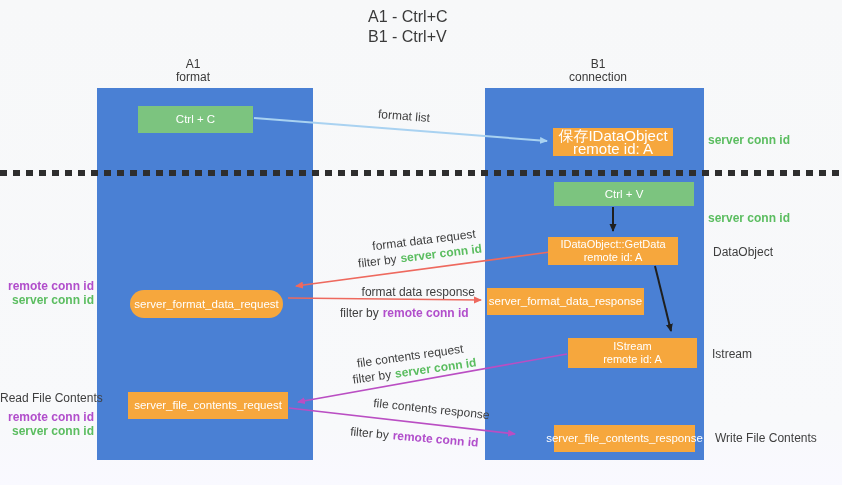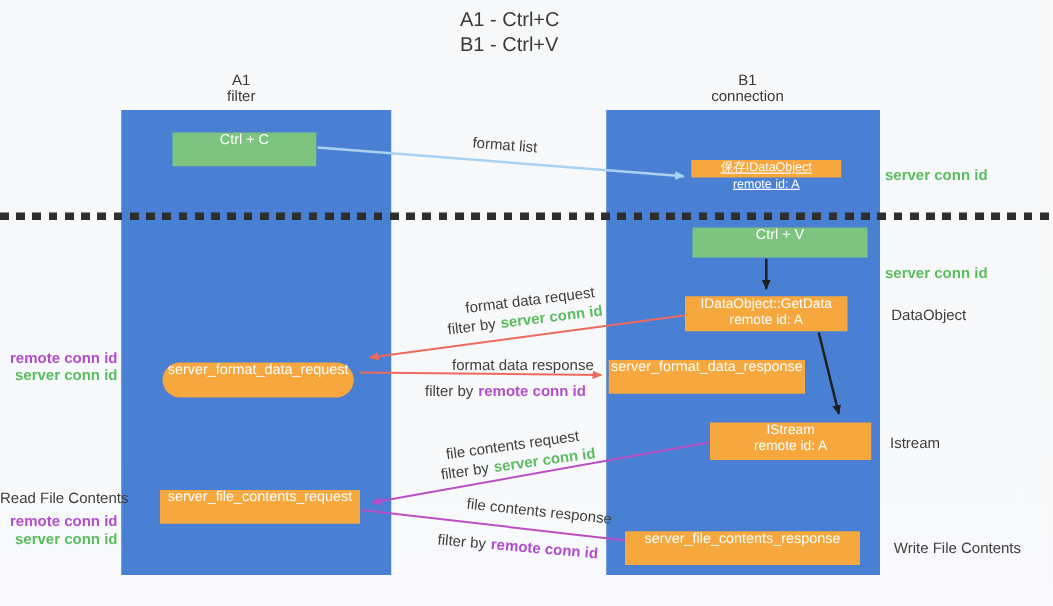--- a/index.html
+++ b/index.html
@@ -79,7 +79,7 @@
 
   <div class="abs lane-header" style="left:133px; top:58px; width:120px;">
     <div>A1</div>
-    <div>filter</div>
+    <div>format</div>
   </div>
   <div class="abs lane-header" style="left:538px; top:58px; width:120px;">
     <div>B1</div>

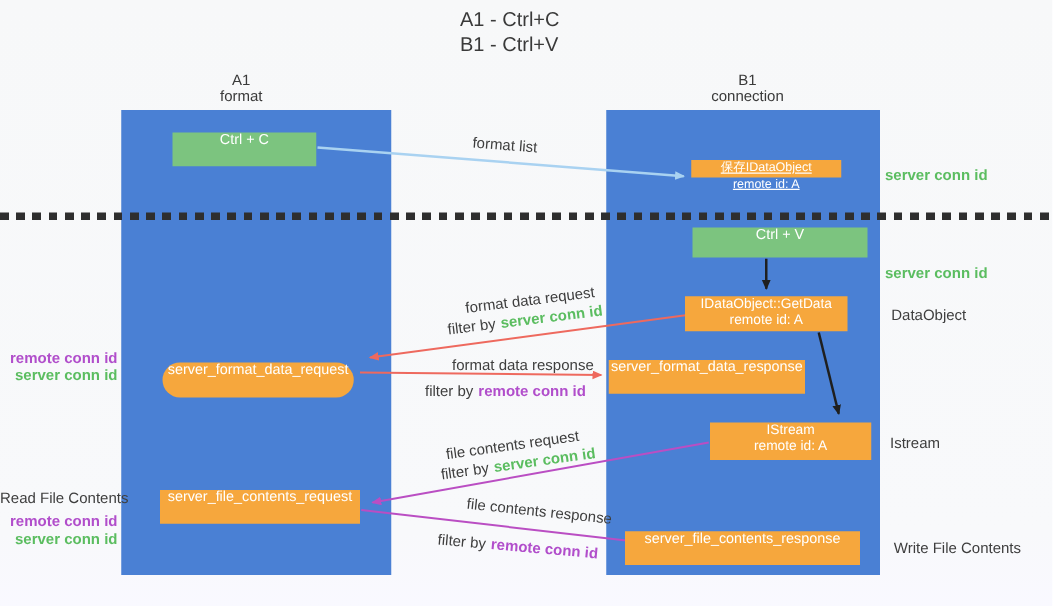--- a/index.html
+++ b/index.html
@@ -42,7 +42,7 @@
   }
   .node {
     display: flex; flex-direction: column;
-    align-items: center; 
+    align-items: center; justify-content: center;
     color: #ffffff;
     font-size: 11.5px; line-height: 13px;
     text-align: center; white-space: nowrap;

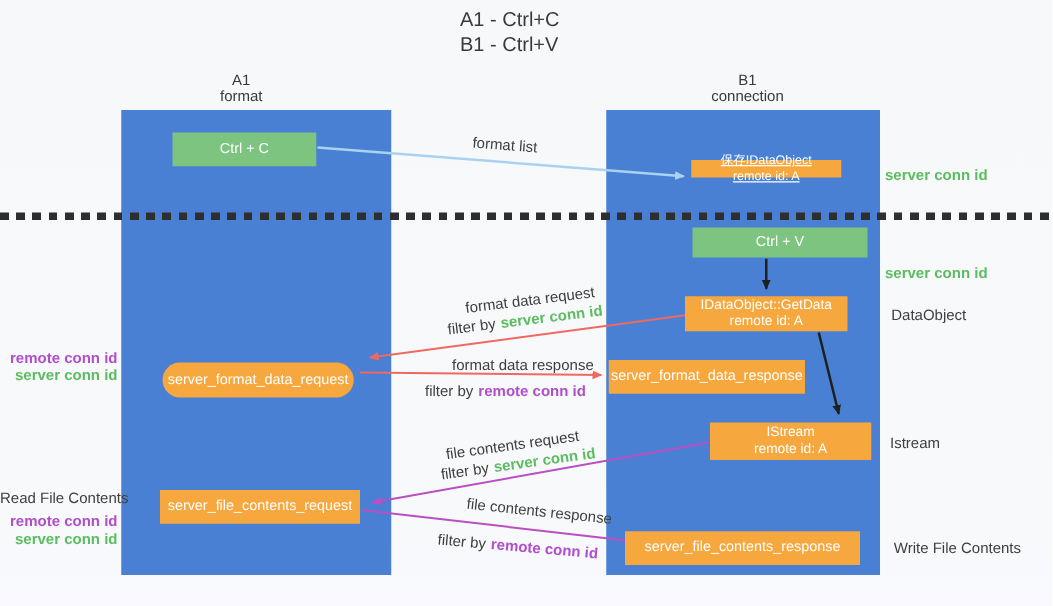--- a/index.html
+++ b/index.html
@@ -119,7 +119,7 @@
     <div>Ctrl + C</div>
   </div>
 
-  <div class="abs node orange" style="left:553px; top:128px; width:120px; height:14px; font-size:10px;text-decoration:underline;">
+  <div class="abs node orange" style="left:553px; top:128px; width:120px; height:28px; font-size:15px;">
     <div>保存IDataObject</div>
     <div>remote id: A</div>
   </div>

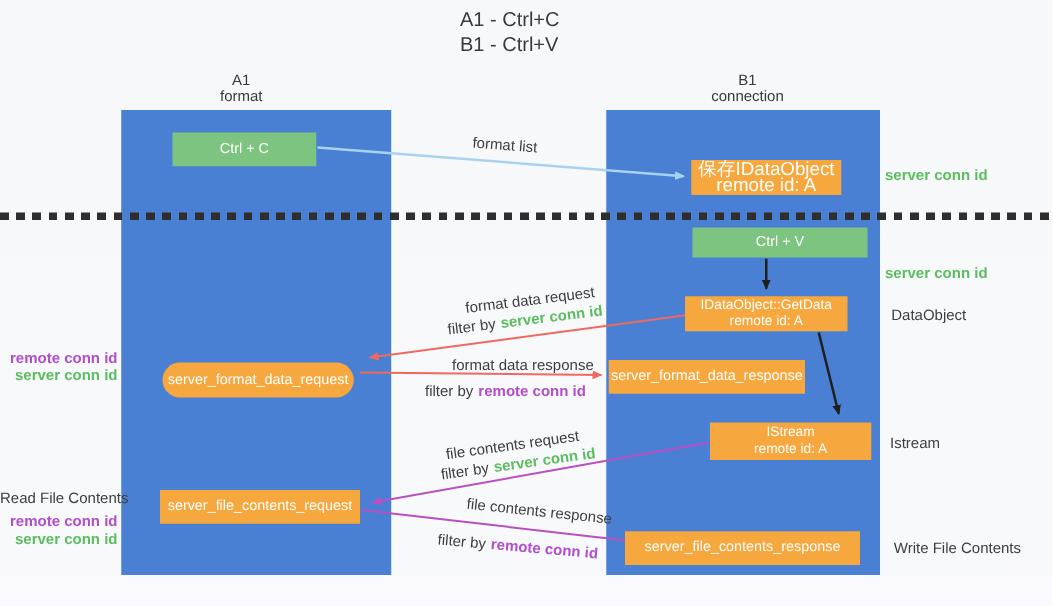--- a/index.html
+++ b/index.html
@@ -150,7 +150,7 @@
     <div>server_file_contents_request</div>
   </div>
 
-  <div class="abs node orange" style="left:500px; top:425px; width:188px; height:27px;">
+  <div class="abs node orange" style="left:554px; top:425px; width:141px; height:27px;">
     <div>server_file_contents_response</div>
   </div>
 

